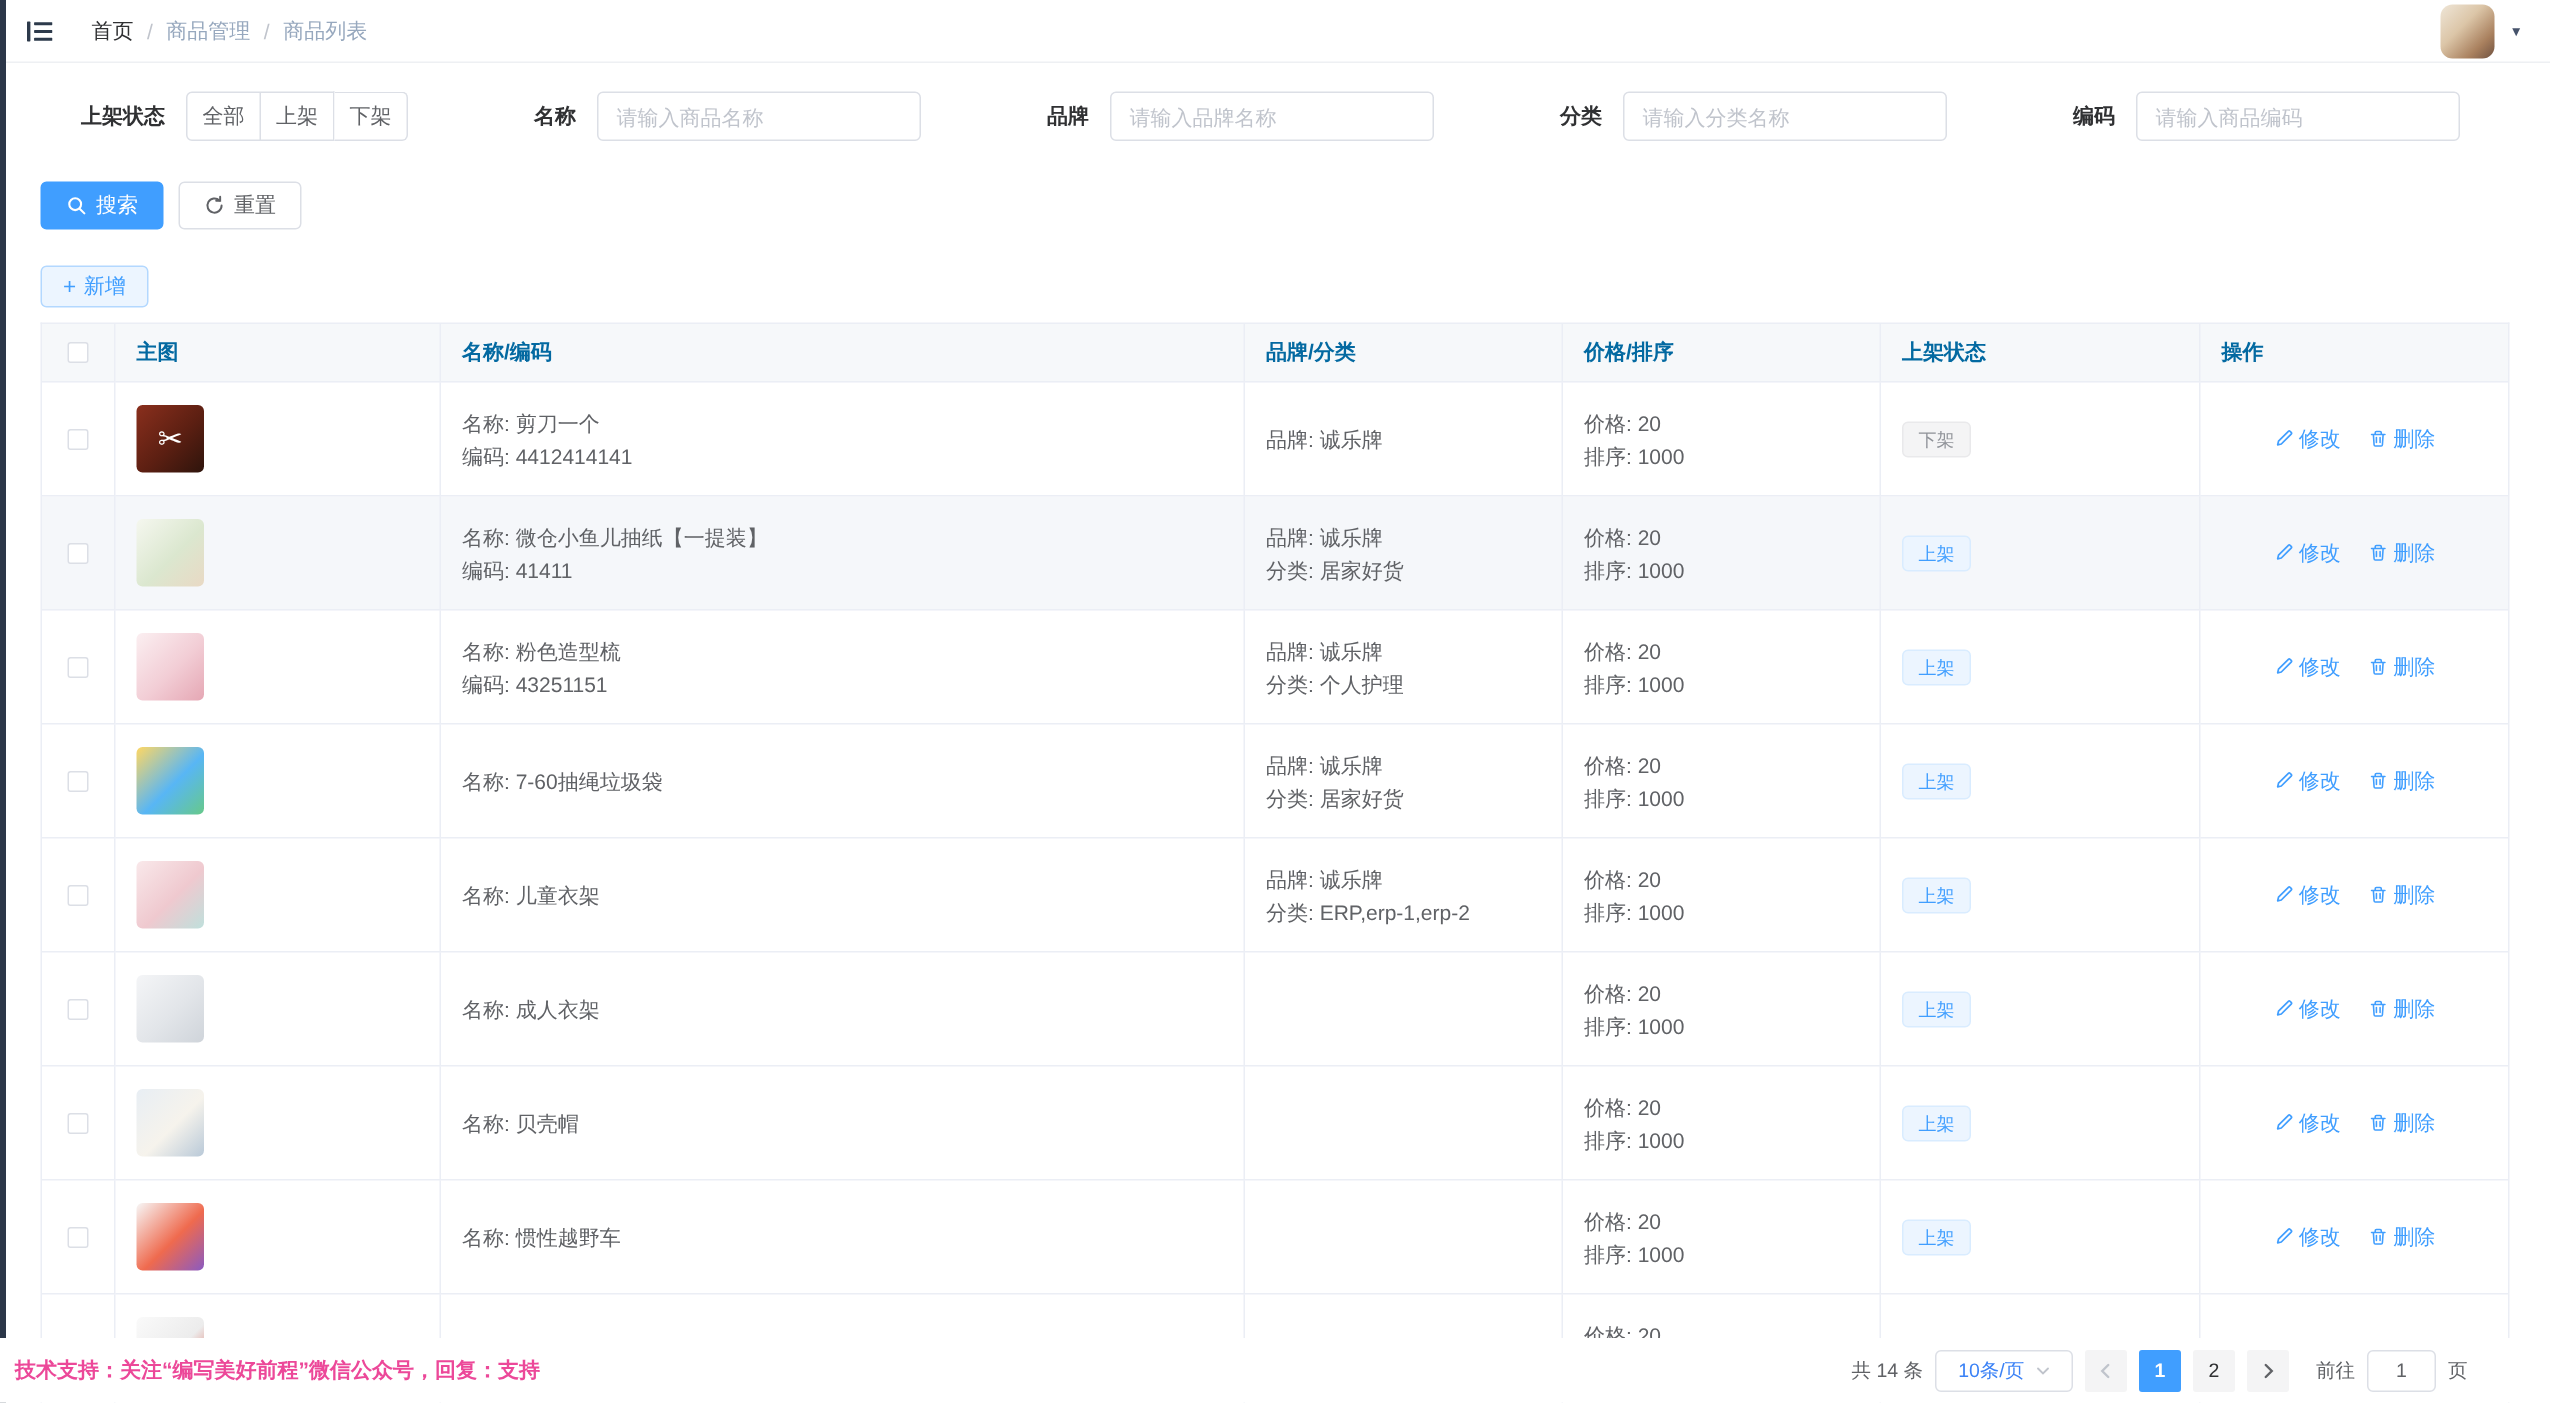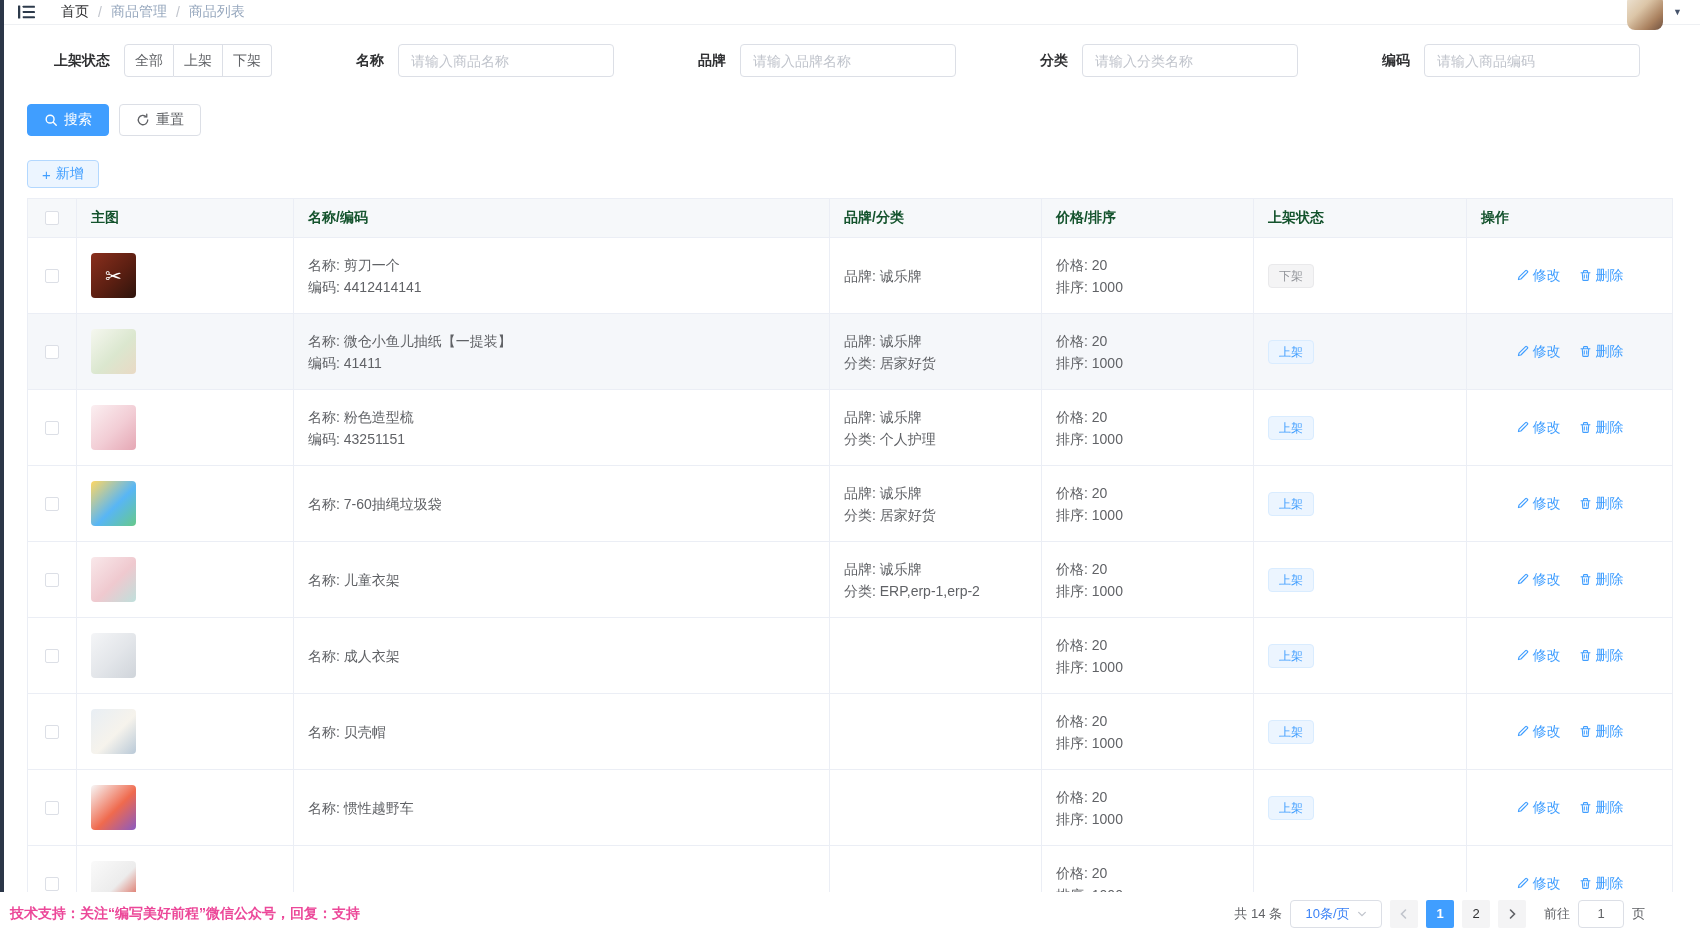--- a/index.html
+++ b/index.html
@@ -13,7 +13,7 @@
   .app { margin-left:4px; }
 
   
-  .topbar { height:25px; border-bottom:1px solid #eef0f3; display:flex; align-items:center; padding-left:14px; }
+  .topbar { height:42px; border-bottom:1px solid #eef0f3; display:flex; align-items:center; padding-left:14px; }
   .hamburger { display:inline-flex; cursor:pointer; }
   .breadcrumb { margin-left:26px; display:flex; gap:9px; align-items:center; }
   .crumb-home { color:#303133; }

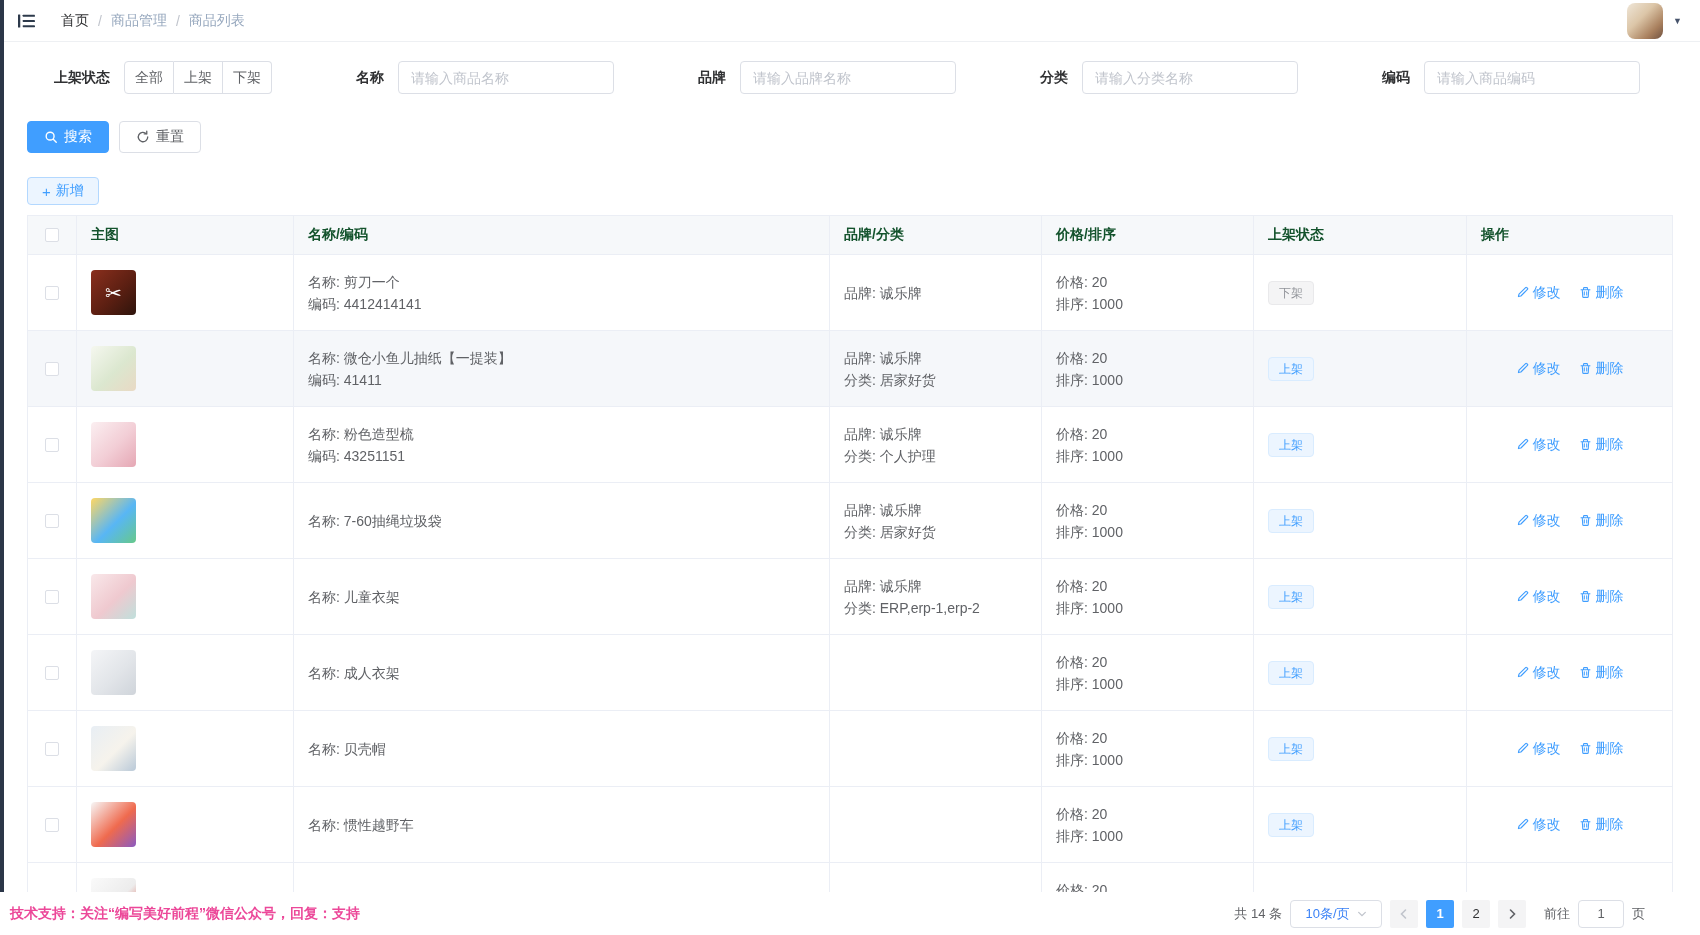--- a/index.html
+++ b/index.html
@@ -56,7 +56,7 @@
   .cell { border-right:1px solid #ebeef5; border-bottom:1px solid #ebeef5; padding:0 14px;
     display:flex; flex-direction:column; justify-content:center; align-items:flex-start; overflow:hidden; }
   .cell:last-child { border-right:none; }
-  .thead .cell { font-weight:700; color:#14532d; }
+  .thead .cell { font-weight:700; color:#0369a1; }
   .cb-cell { align-items:center; padding:0; }
   .checkbox { width:14px; height:14px; border:1px solid #dcdfe6; border-radius:2px; background:#fff; cursor:pointer; }
   .trow { height:76px; background:#fff; }

